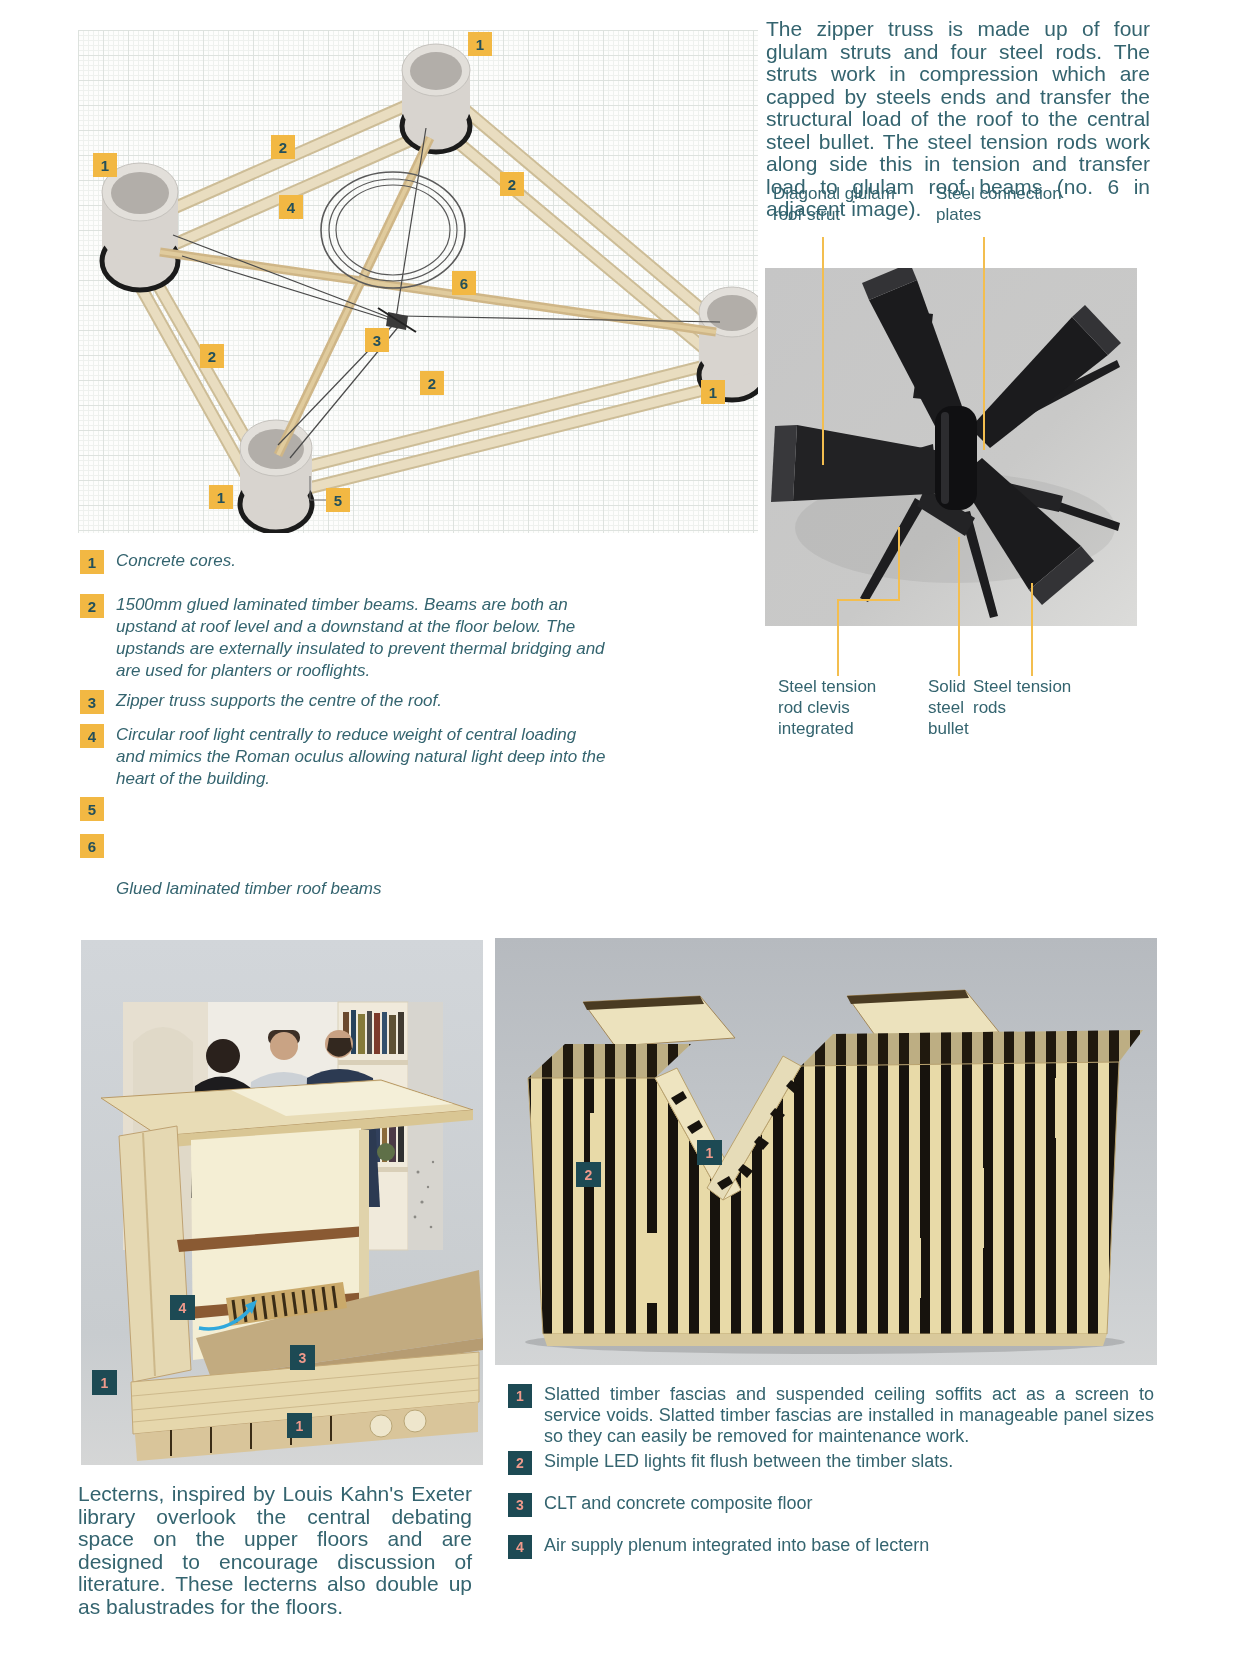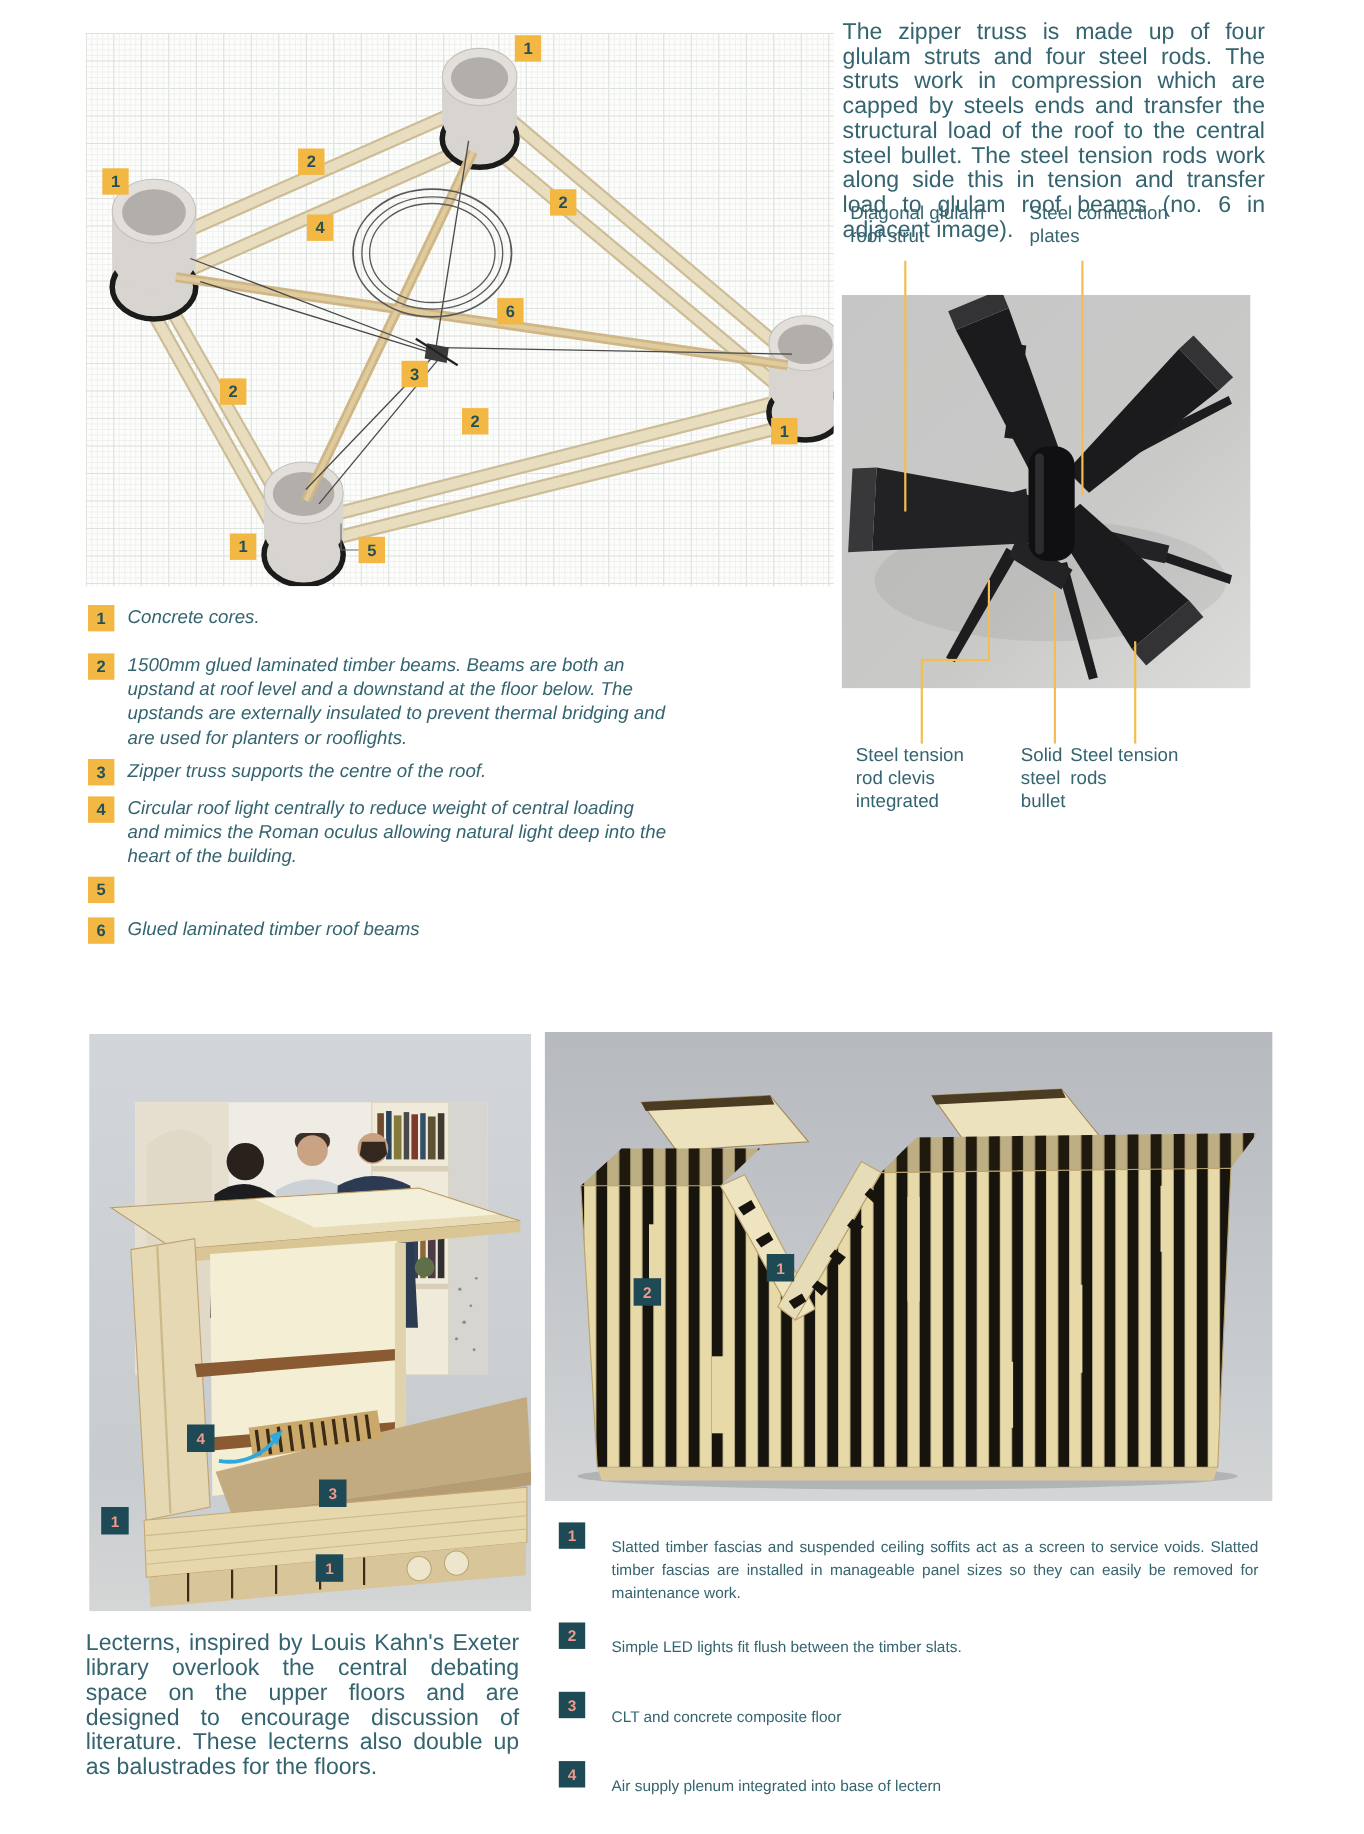--- a/index.html
+++ b/index.html
@@ -220,7 +220,7 @@
     </div>
     <div class="lrow">
       <span class="ybadge">6</span>
-      <p class="ltext" style="width:490px;">Glued laminated timber roof beams</p>
+      <p class="ltext" style="width:490px;margin-top:44px;">Glued laminated timber roof beams</p>
     </div>
   </div>
 

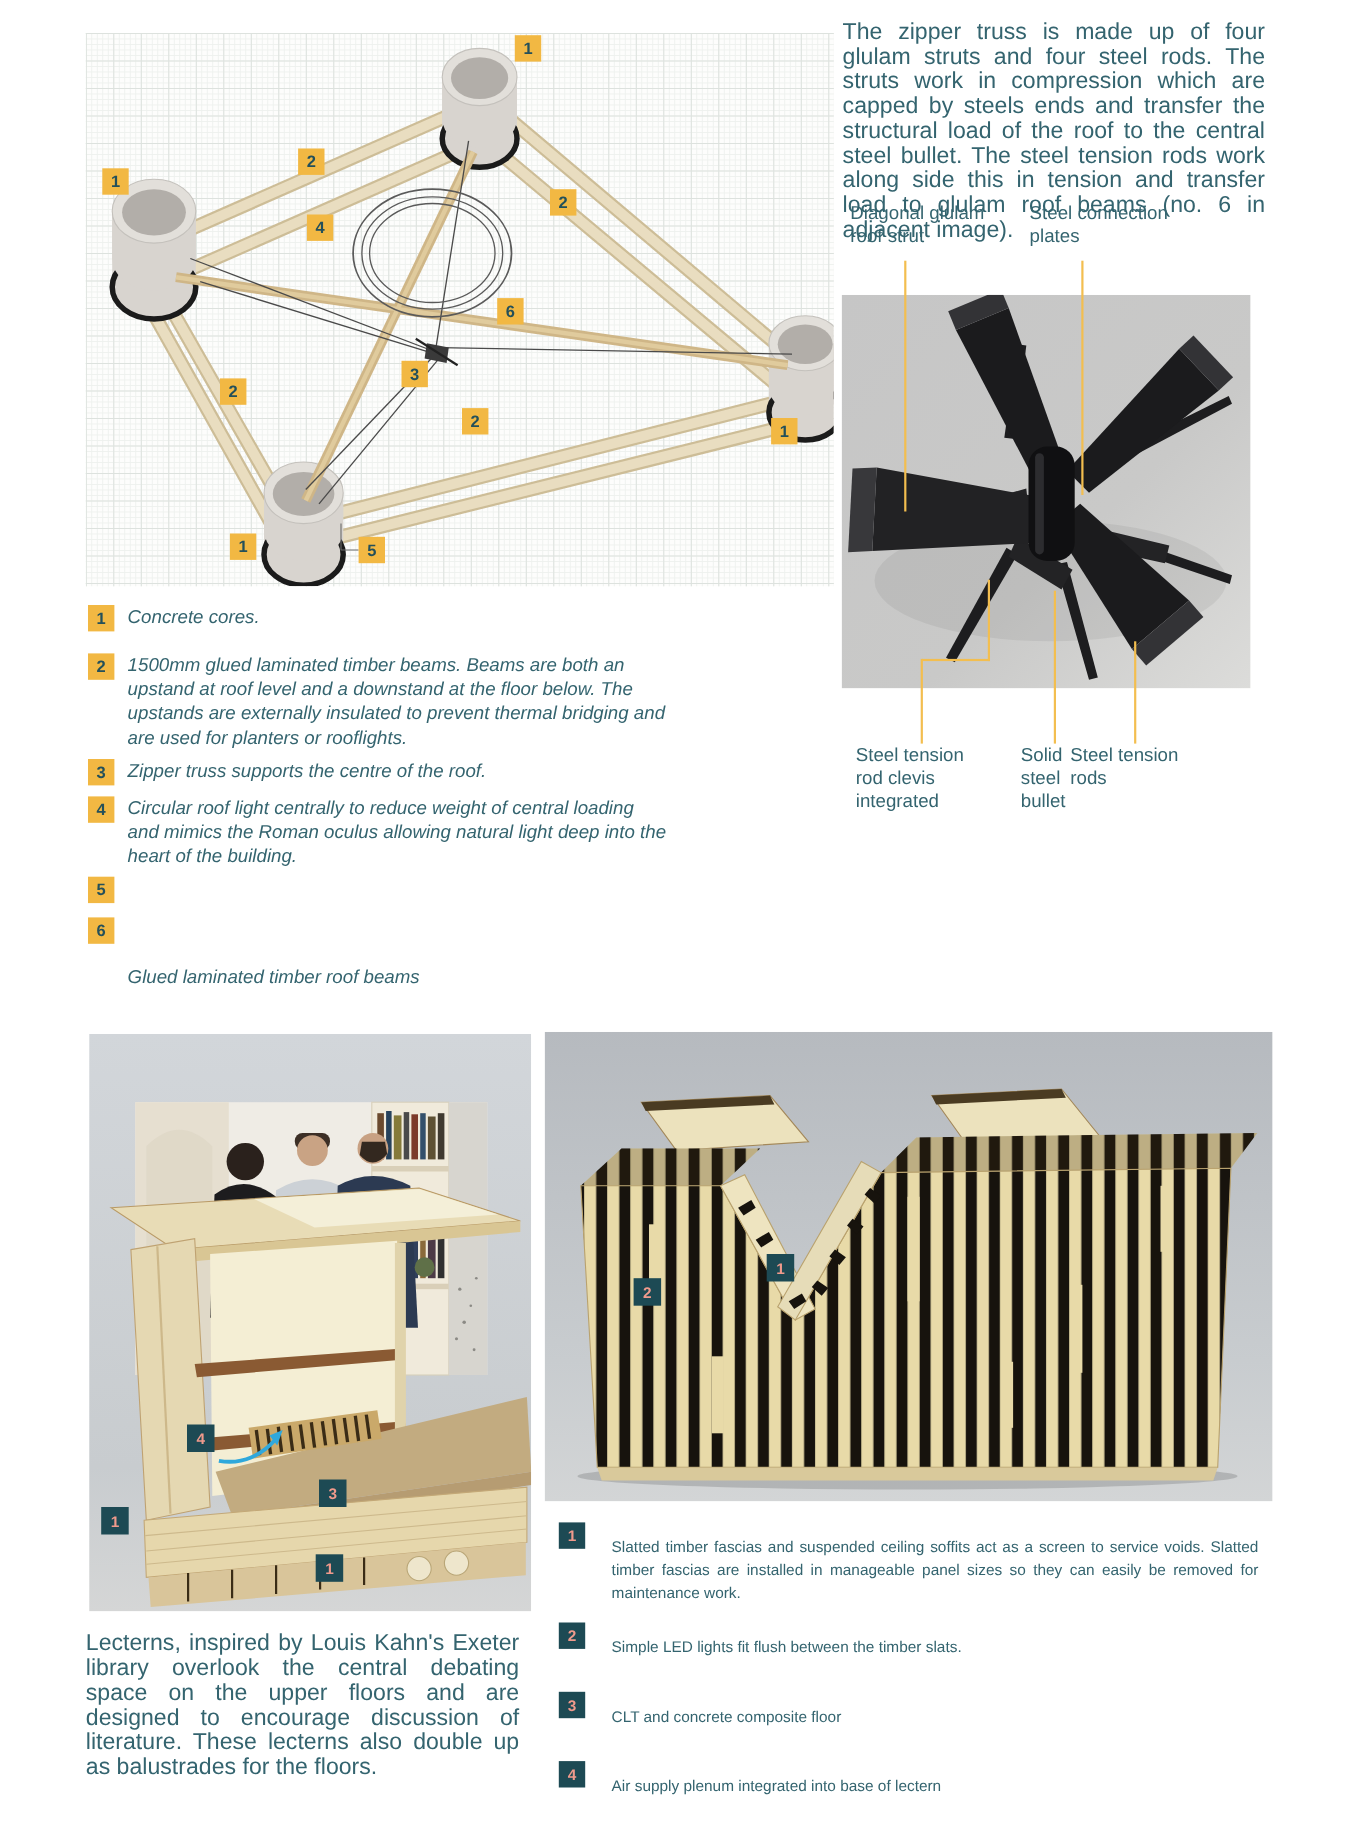--- a/index.html
+++ b/index.html
@@ -33,7 +33,7 @@
   .lrow{display:flex;align-items:flex-start;}
   .lrow .ybadge,.lrow .tbadge{margin-right:12px;margin-top:0px;}
   .ltext{font-size:17px;line-height:22px;margin:0 0 0 0;font-style:italic;}
-  .ltext2{font-size:14px;line-height:21px;margin:12px;}
+  .ltext2{font-size:18px;line-height:21px;margin:0;}
   .photo{overflow:hidden;}
   svg{display:block;}
 </style>

